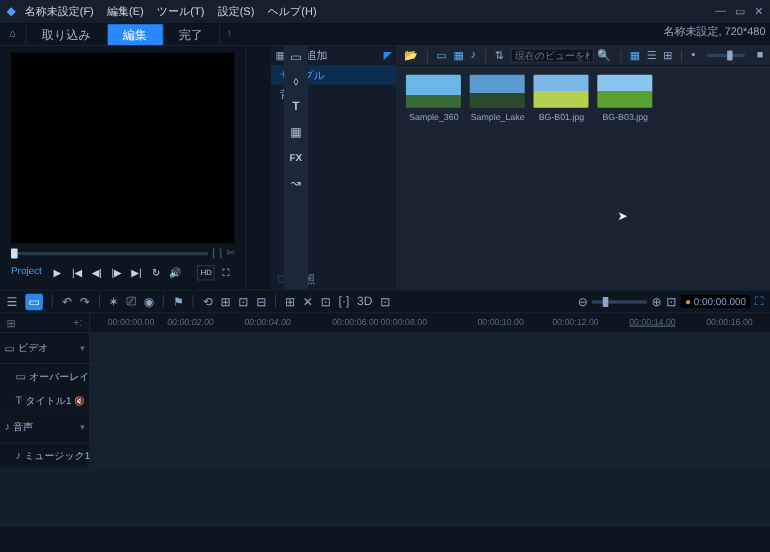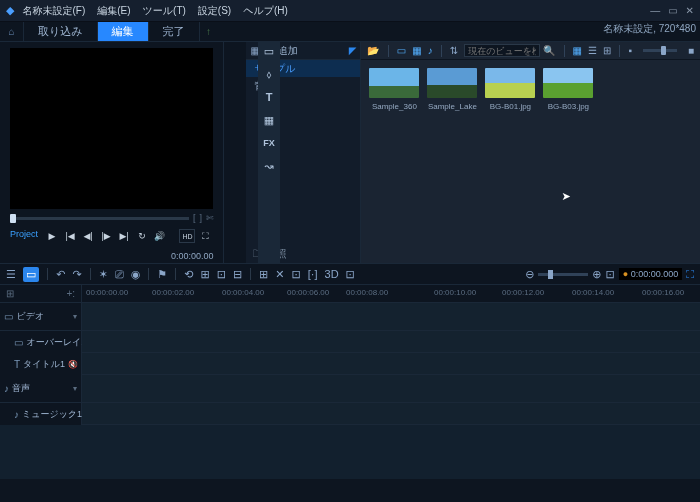--- a/index.html
+++ b/index.html
@@ -130,7 +130,6 @@
         <span class="pv-btn">⛶</span>
       </div>
     </div>
-    <div class="pv-time">0:00:00.00</div>
   </div>
 
   <div class="vtool">

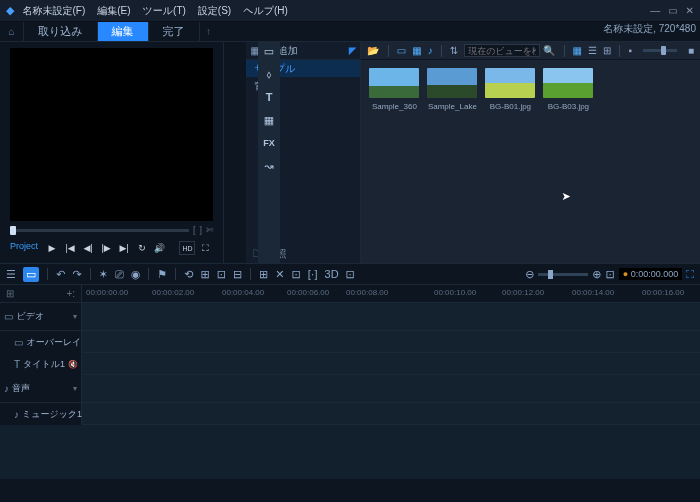--- a/index.html
+++ b/index.html
@@ -244,7 +244,7 @@
     <span>+:</span>
   </div>
   <div class="rticks" id="rticks">
-      <span class="rtick" style="left: 4px;">00:00:00.00</span>
+      <span class="rtick" style="left: 16px;">00:00:00.00</span>
       <span class="rtick" style="left: 70px;">00:00:02.00</span>
       <span class="rtick" style="left: 140px;">00:00:04.00</span>
       <span class="rtick" style="left: 205px;">00:00:06.00</span>

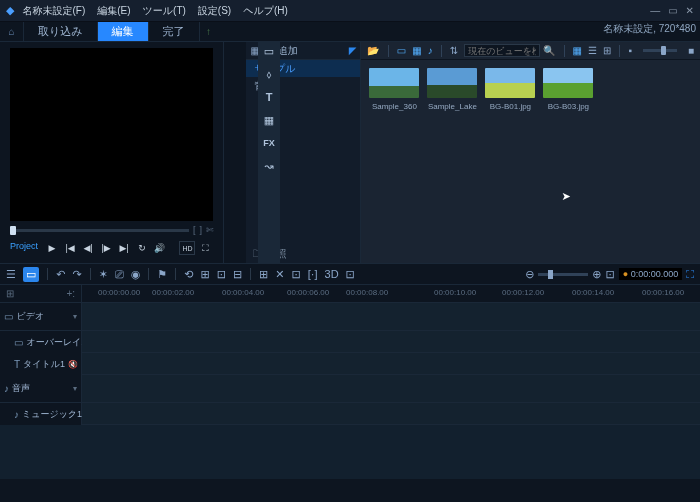--- a/index.html
+++ b/index.html
@@ -245,7 +245,7 @@
   </div>
   <div class="rticks" id="rticks">
       <span class="rtick" style="left: 16px;">00:00:00.00</span>
-      <span class="rtick" style="left: 70px;">00:00:02.00</span>
+      <span class="rtick" style="left: 70px; font-style: italic;">00:00:02.00</span>
       <span class="rtick" style="left: 140px;">00:00:04.00</span>
       <span class="rtick" style="left: 205px;">00:00:06.00</span>
       <span class="rtick" style="left: 264px;">00:00:08.00</span>

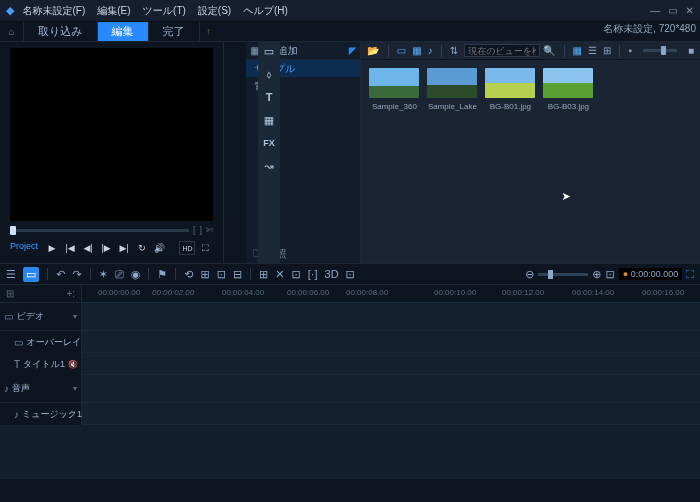--- a/index.html
+++ b/index.html
@@ -246,7 +246,7 @@
   <div class="rticks" id="rticks">
       <span class="rtick" style="left: 16px;">00:00:00.00</span>
       <span class="rtick" style="left: 70px; font-style: italic;">00:00:02.00</span>
-      <span class="rtick" style="left: 140px;">00:00:04.00</span>
+      <span class="rtick" style="left: 140px; font-style: italic;">00:00:04.00</span>
       <span class="rtick" style="left: 205px;">00:00:06.00</span>
       <span class="rtick" style="left: 264px;">00:00:08.00</span>
       <span class="rtick" style="left: 352px;">00:00:10.00</span>

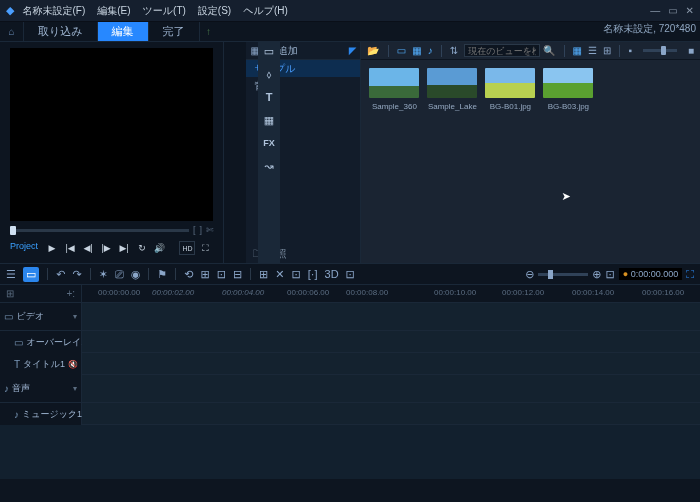--- a/index.html
+++ b/index.html
@@ -247,7 +247,7 @@
       <span class="rtick" style="left: 16px;">00:00:00.00</span>
       <span class="rtick" style="left: 70px; font-style: italic;">00:00:02.00</span>
       <span class="rtick" style="left: 140px; font-style: italic;">00:00:04.00</span>
-      <span class="rtick" style="left: 205px;">00:00:06.00</span>
+      <span class="rtick" style="left: 220px;">00:00:06.00</span>
       <span class="rtick" style="left: 264px;">00:00:08.00</span>
       <span class="rtick" style="left: 352px;">00:00:10.00</span>
       <span class="rtick" style="left: 420px; text-align: right;">00:00:12.00</span>

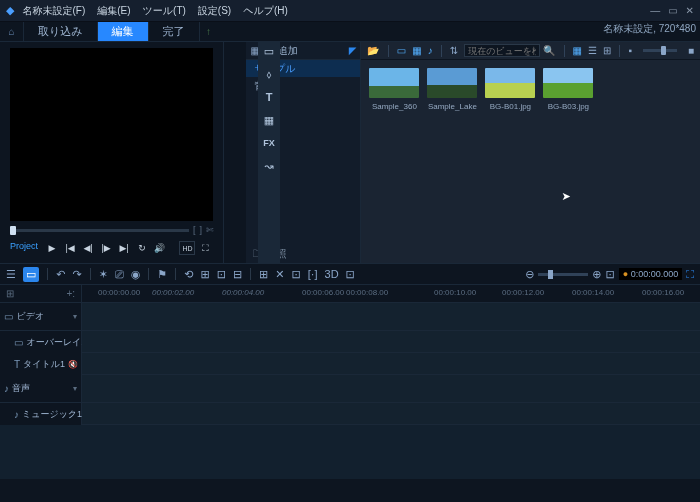--- a/index.html
+++ b/index.html
@@ -251,7 +251,7 @@
       <span class="rtick" style="left: 264px;">00:00:08.00</span>
       <span class="rtick" style="left: 352px;">00:00:10.00</span>
       <span class="rtick" style="left: 420px; text-align: right;">00:00:12.00</span>
-      <span class="rtick" style="left: 490px;">00:00:14.00</span>
+      <span class="rtick" style="left: 490px; text-decoration: underline;">00:00:14.00</span>
       <span class="rtick" style="left: 560px;">00:00:16.00</span>
     </div>
 </div>

